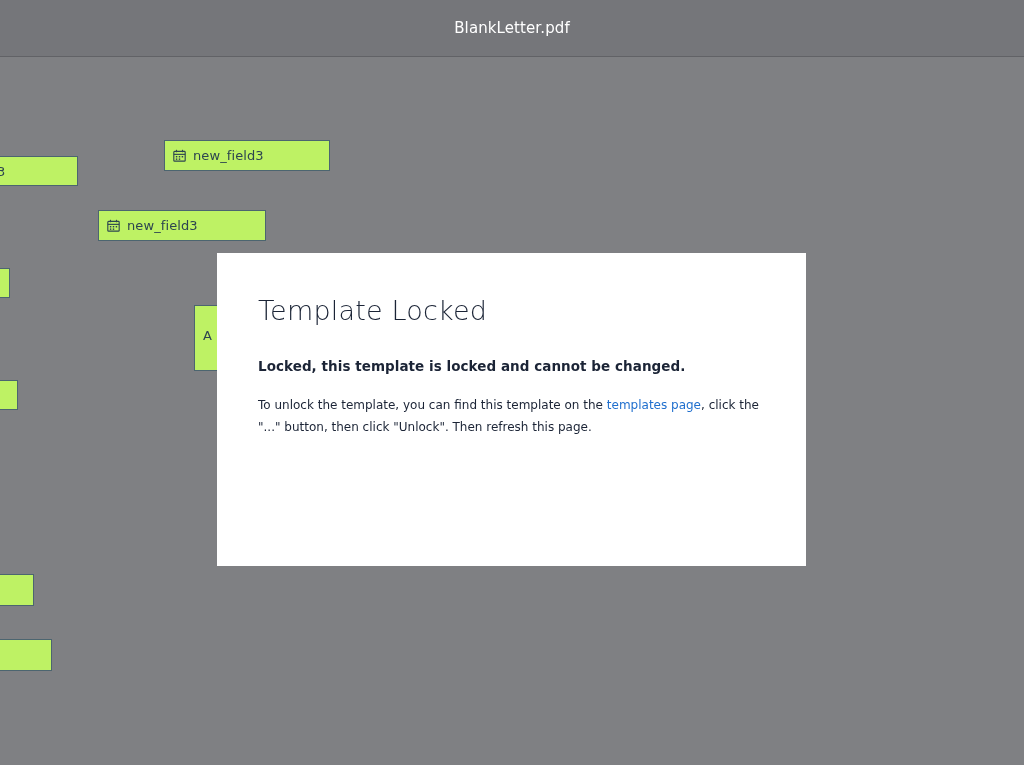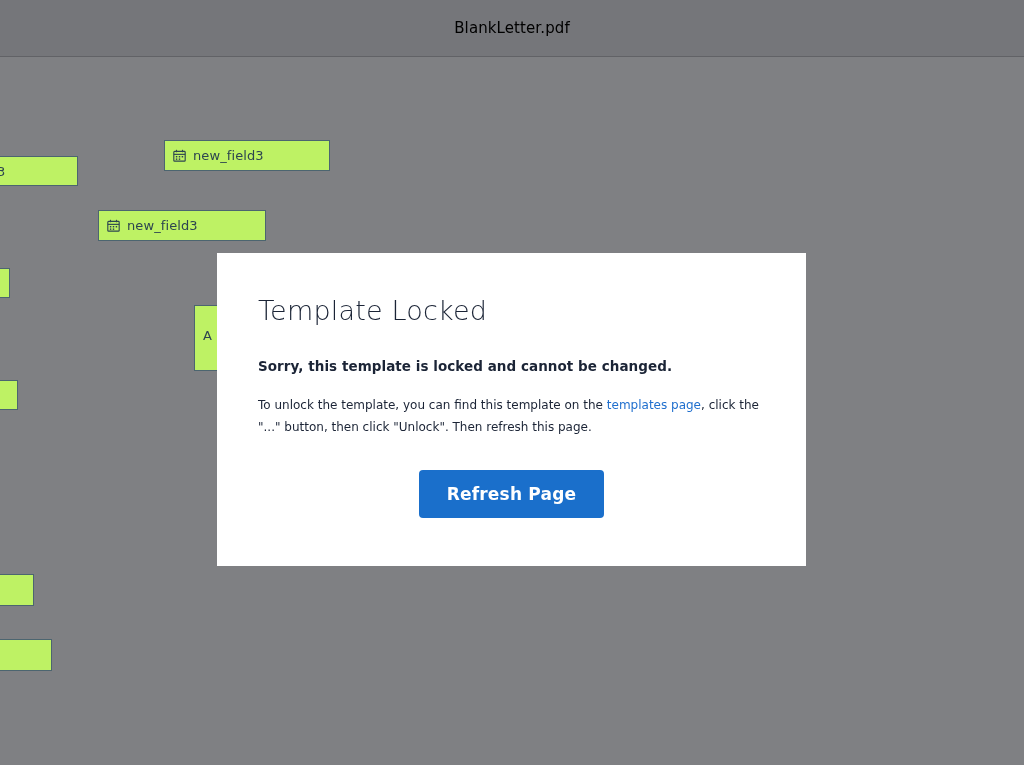--- a/index.html
+++ b/index.html
@@ -30,7 +30,7 @@
   }
   .header-title {
     font-size: 15px;
-    color: #000000;
+    color: #ffffff;
     letter-spacing: 0.1px;
   }
 

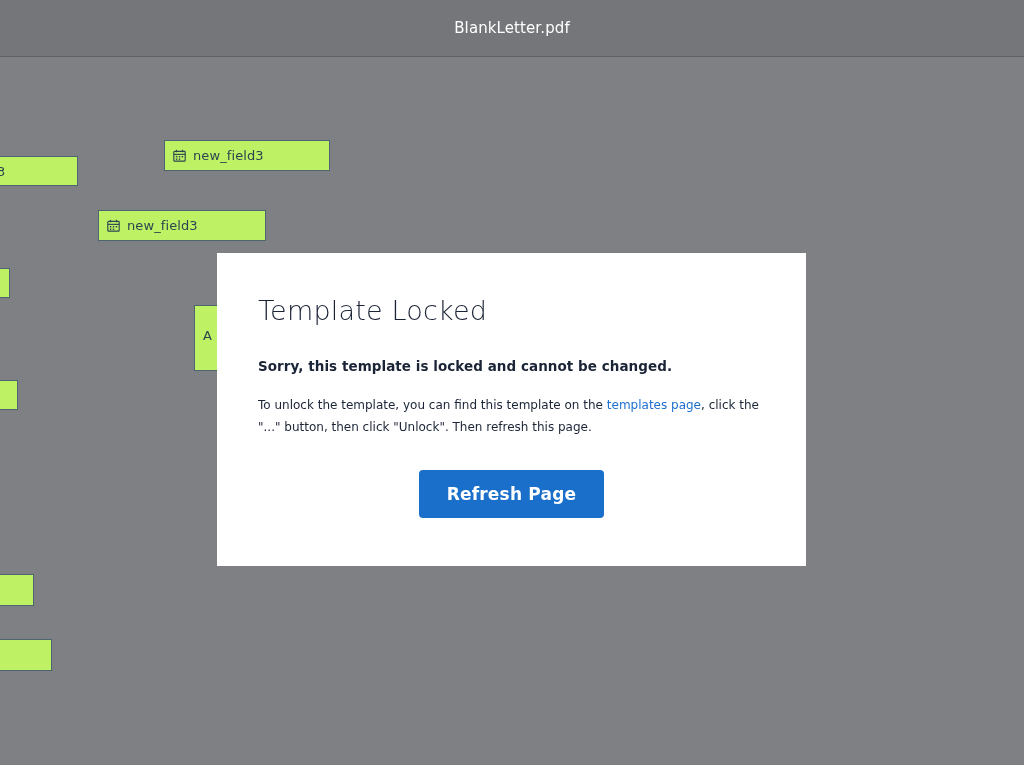--- a/index.html
+++ b/index.html
@@ -191,7 +191,7 @@
 
     <div class="modal-title">Template Locked</div>
 
-    <div class="modal-lead">Sorry, this template is locked and cannot be changed.</div>
+    <div class="modal-lead">Locked, this template is locked and cannot be changed.</div>
 
     <div class="modal-body">
       <span>To unlock the template, you can find this template on the </span><a class="link" href="#">templates page</a><span>, click the "..." button, then click "Unlock". Then refresh this page.</span>

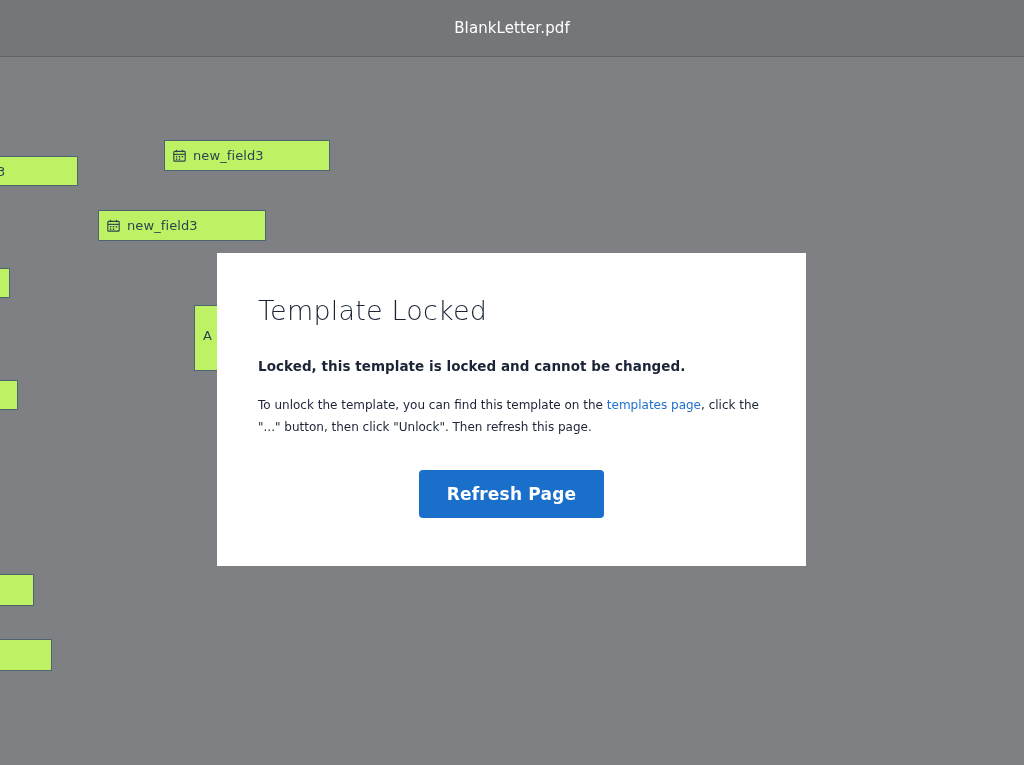--- a/index.html
+++ b/index.html
@@ -197,9 +197,6 @@
       <span>To unlock the template, you can find this template on the </span><a class="link" href="#">templates page</a><span>, click the "..." button, then click "Unlock". Then refresh this page.</span>
     </div>
 
-    <div class="modal-actions">
-      <button class="btn-primary">Refresh Page</button>
-    </div>
 
   </div>
 </div>

